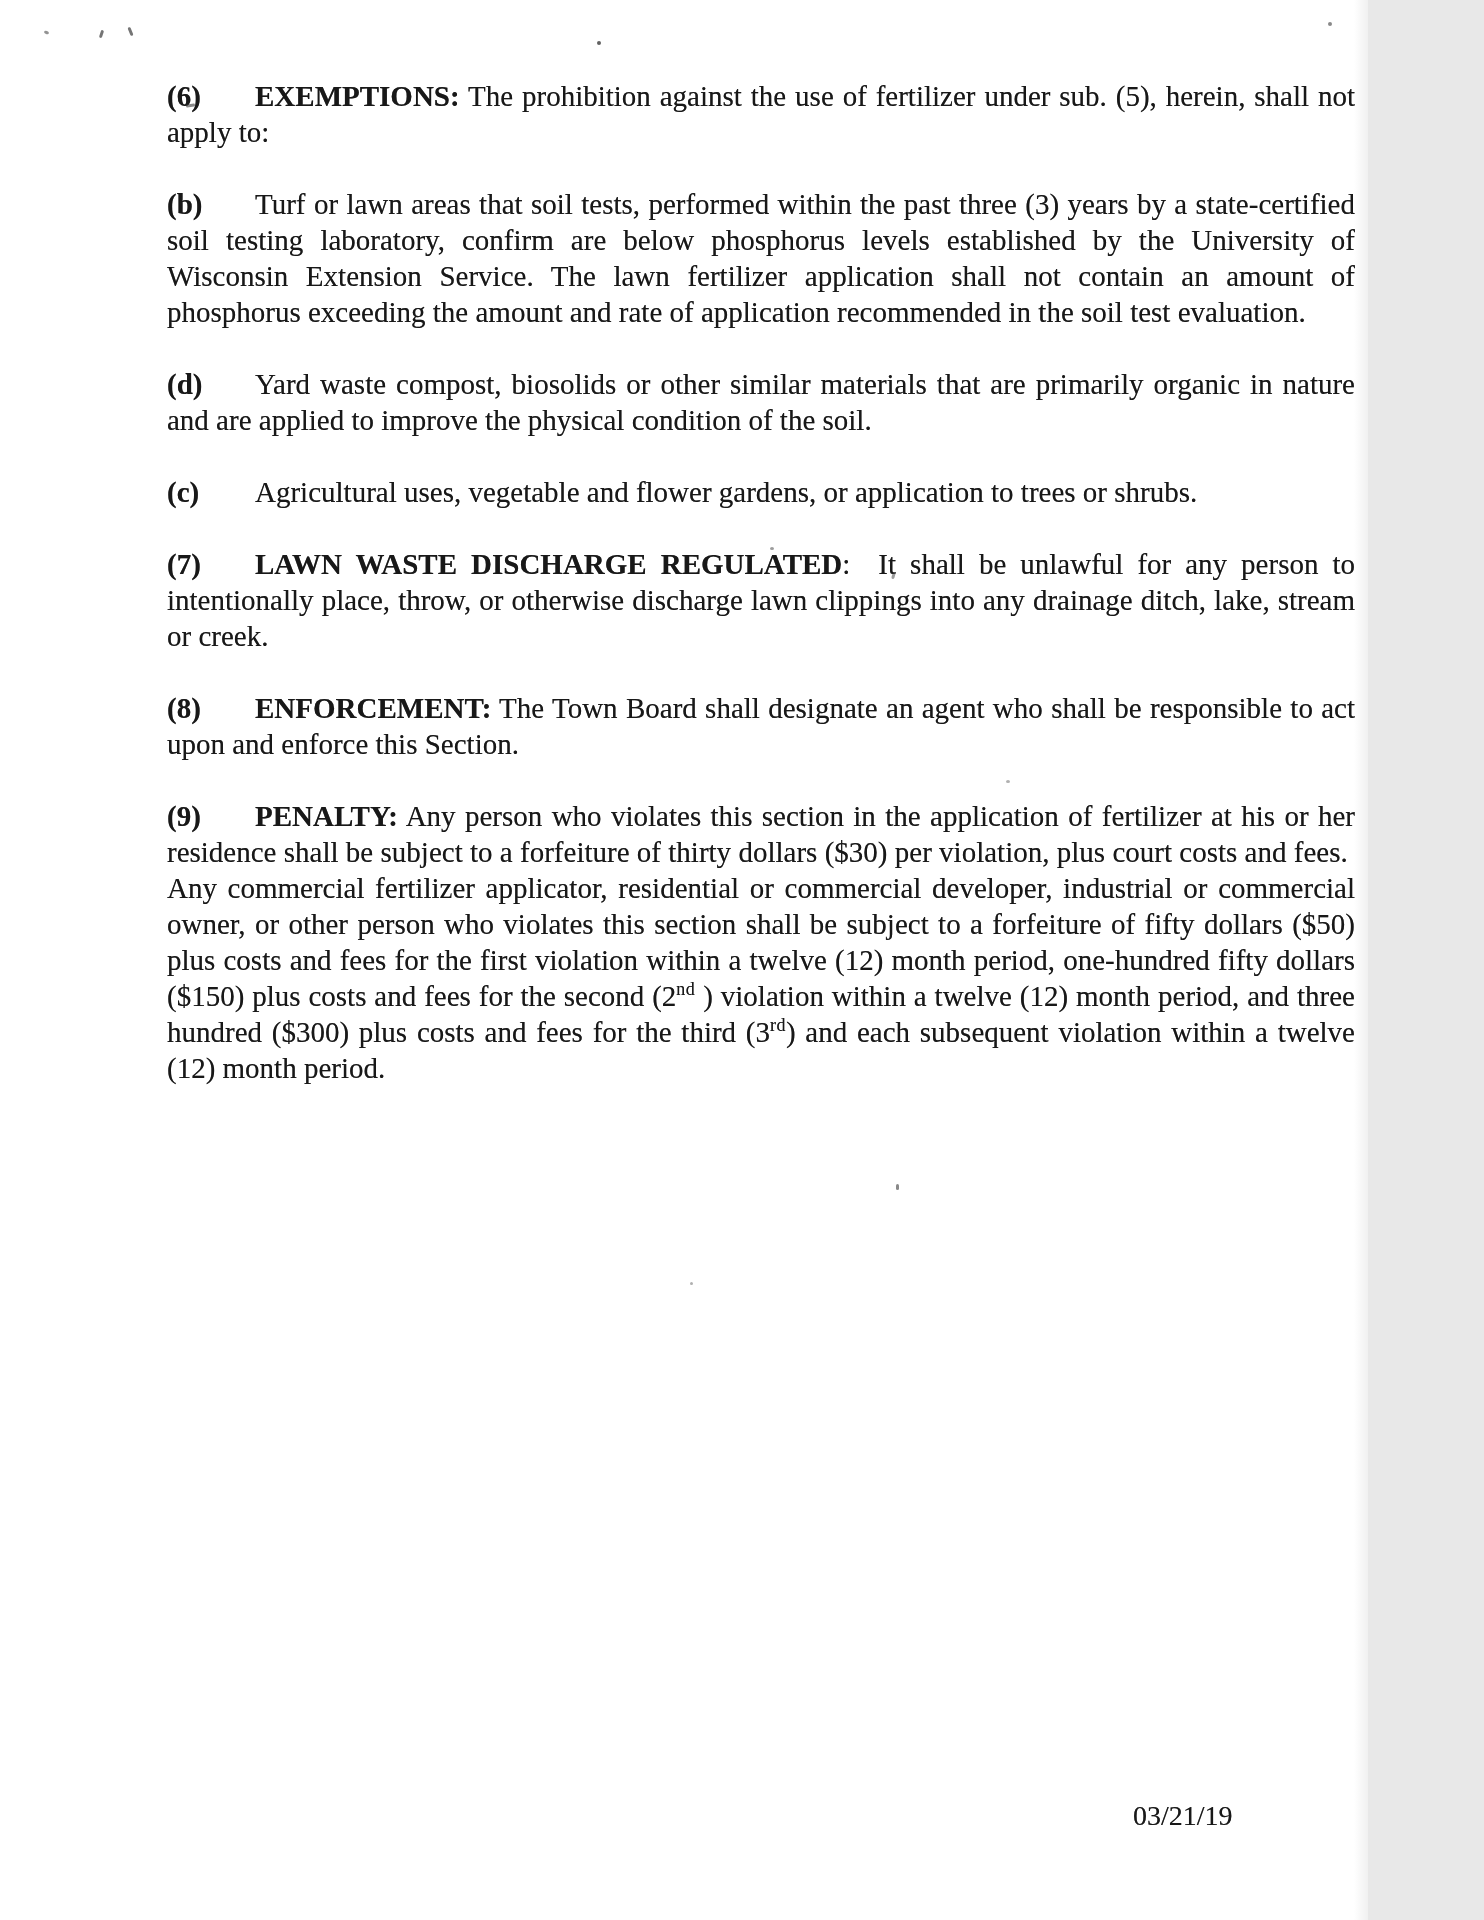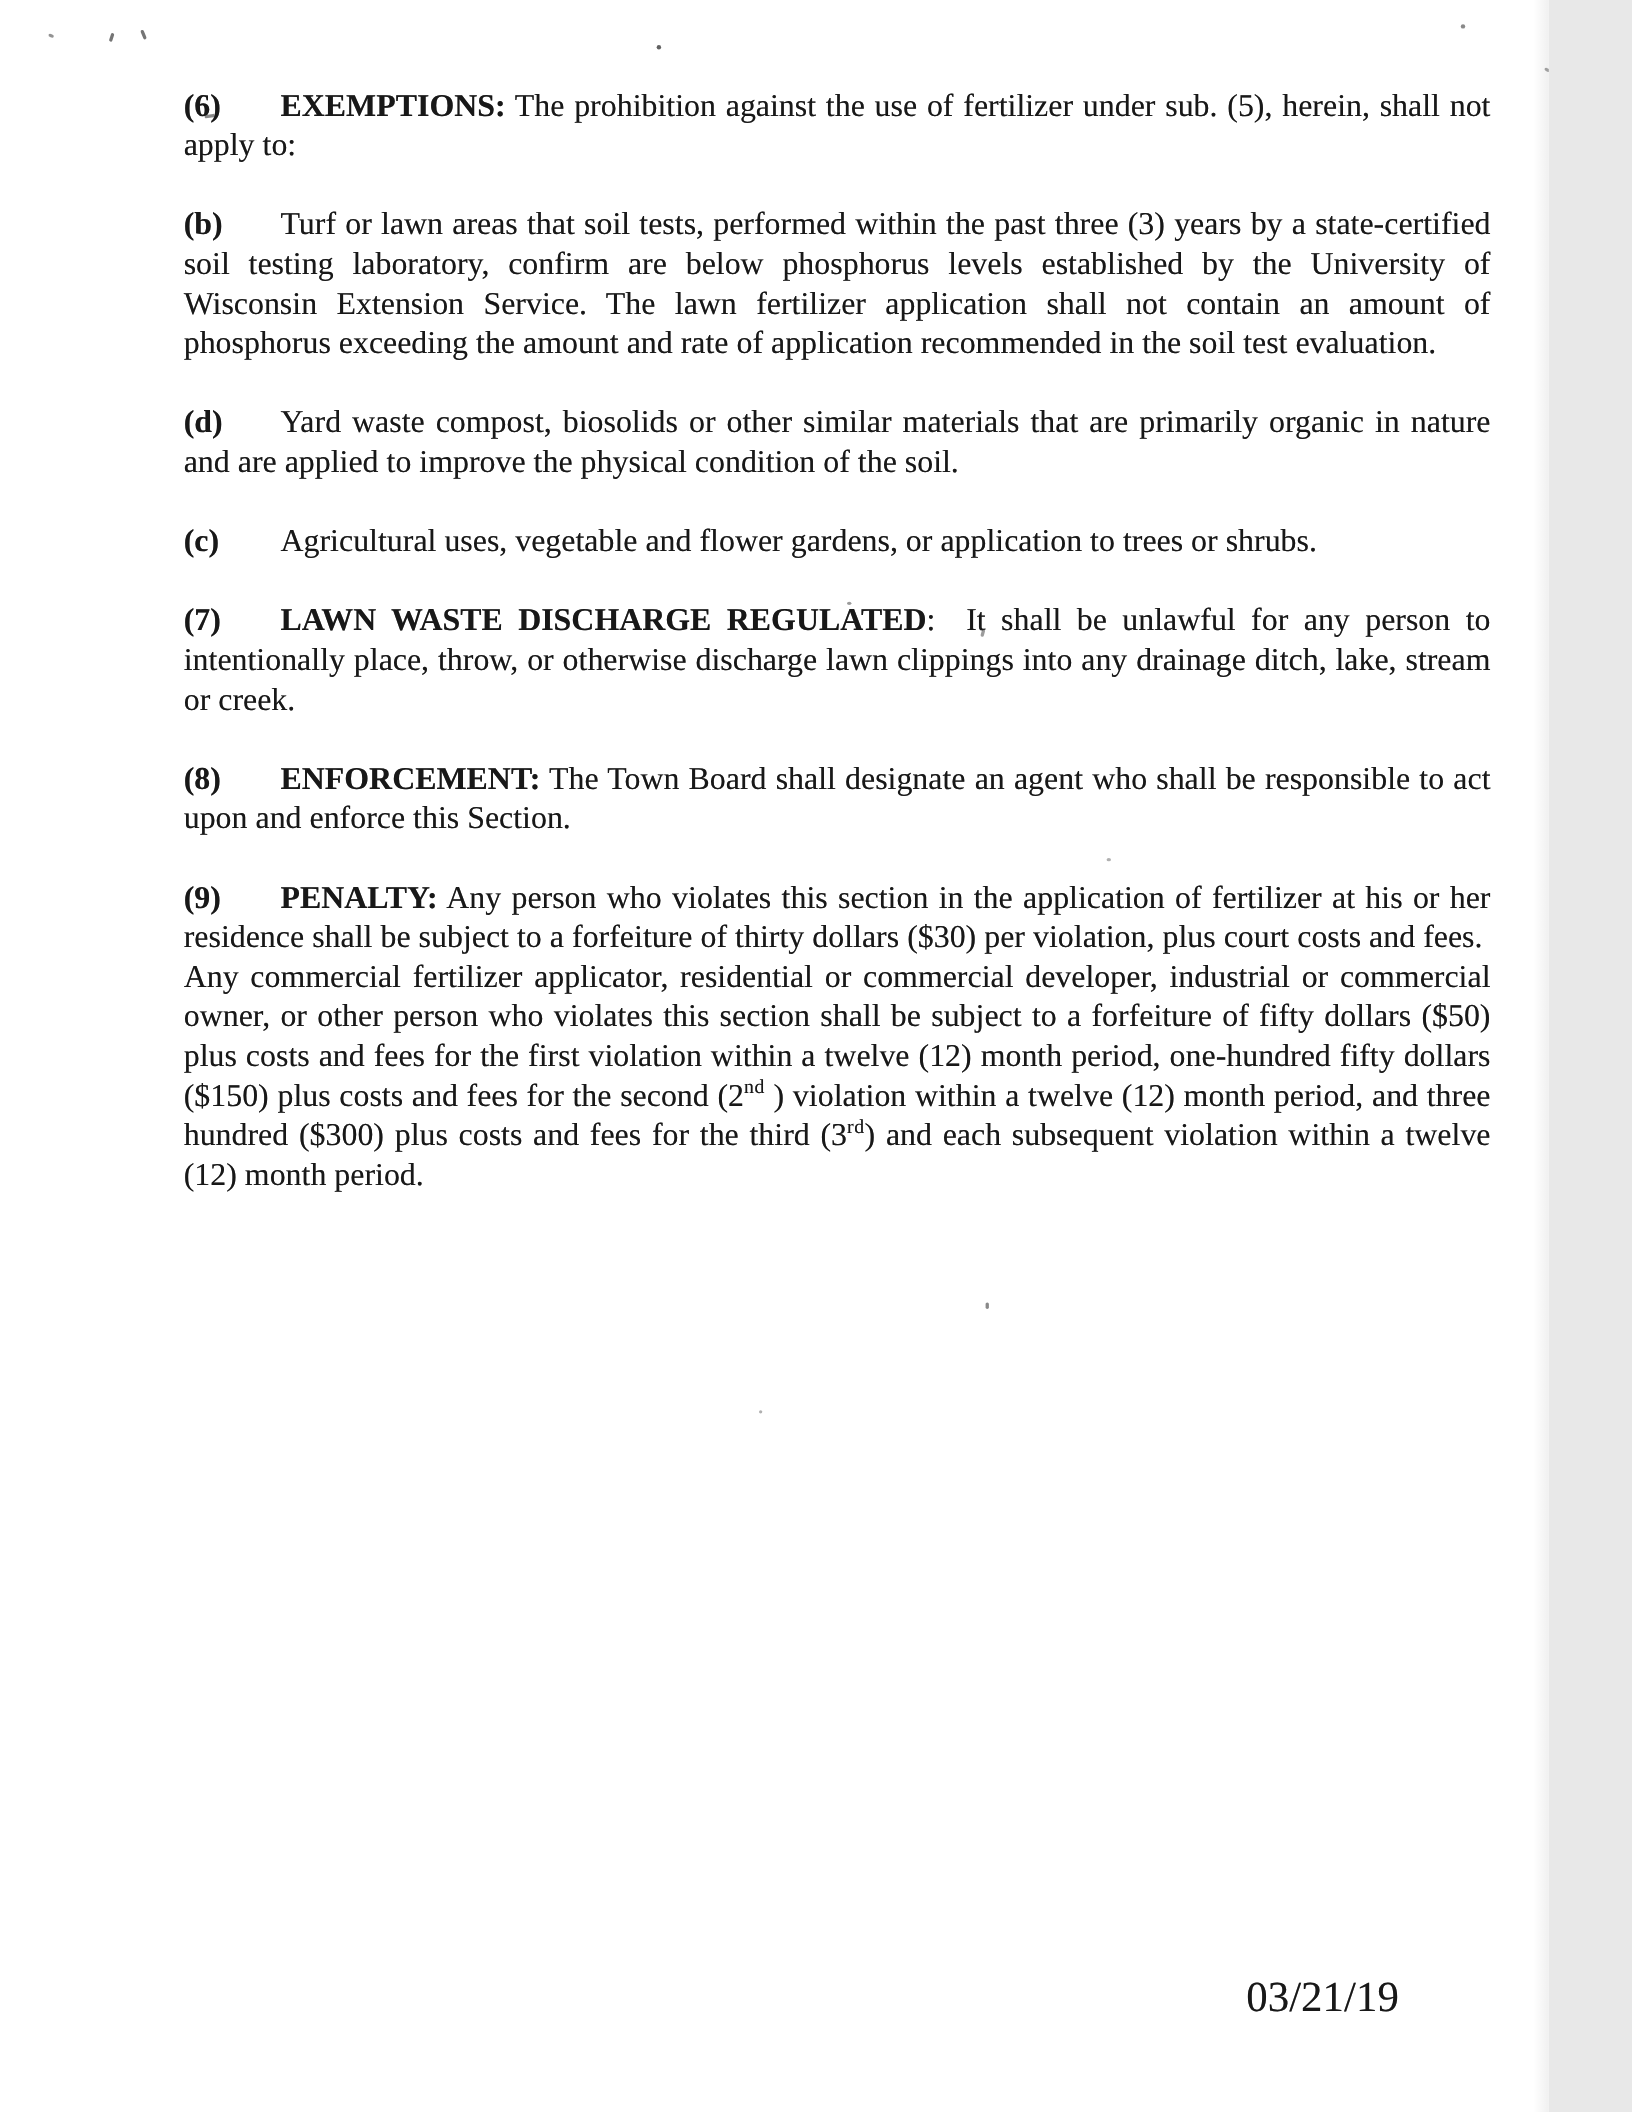--- a/index.html
+++ b/index.html
@@ -17,7 +17,6 @@
     font-size: 29px;
     line-height: 36px;
     color: #181818;
-    padding-left: 40px;
   }
   .content {
     position: absolute;

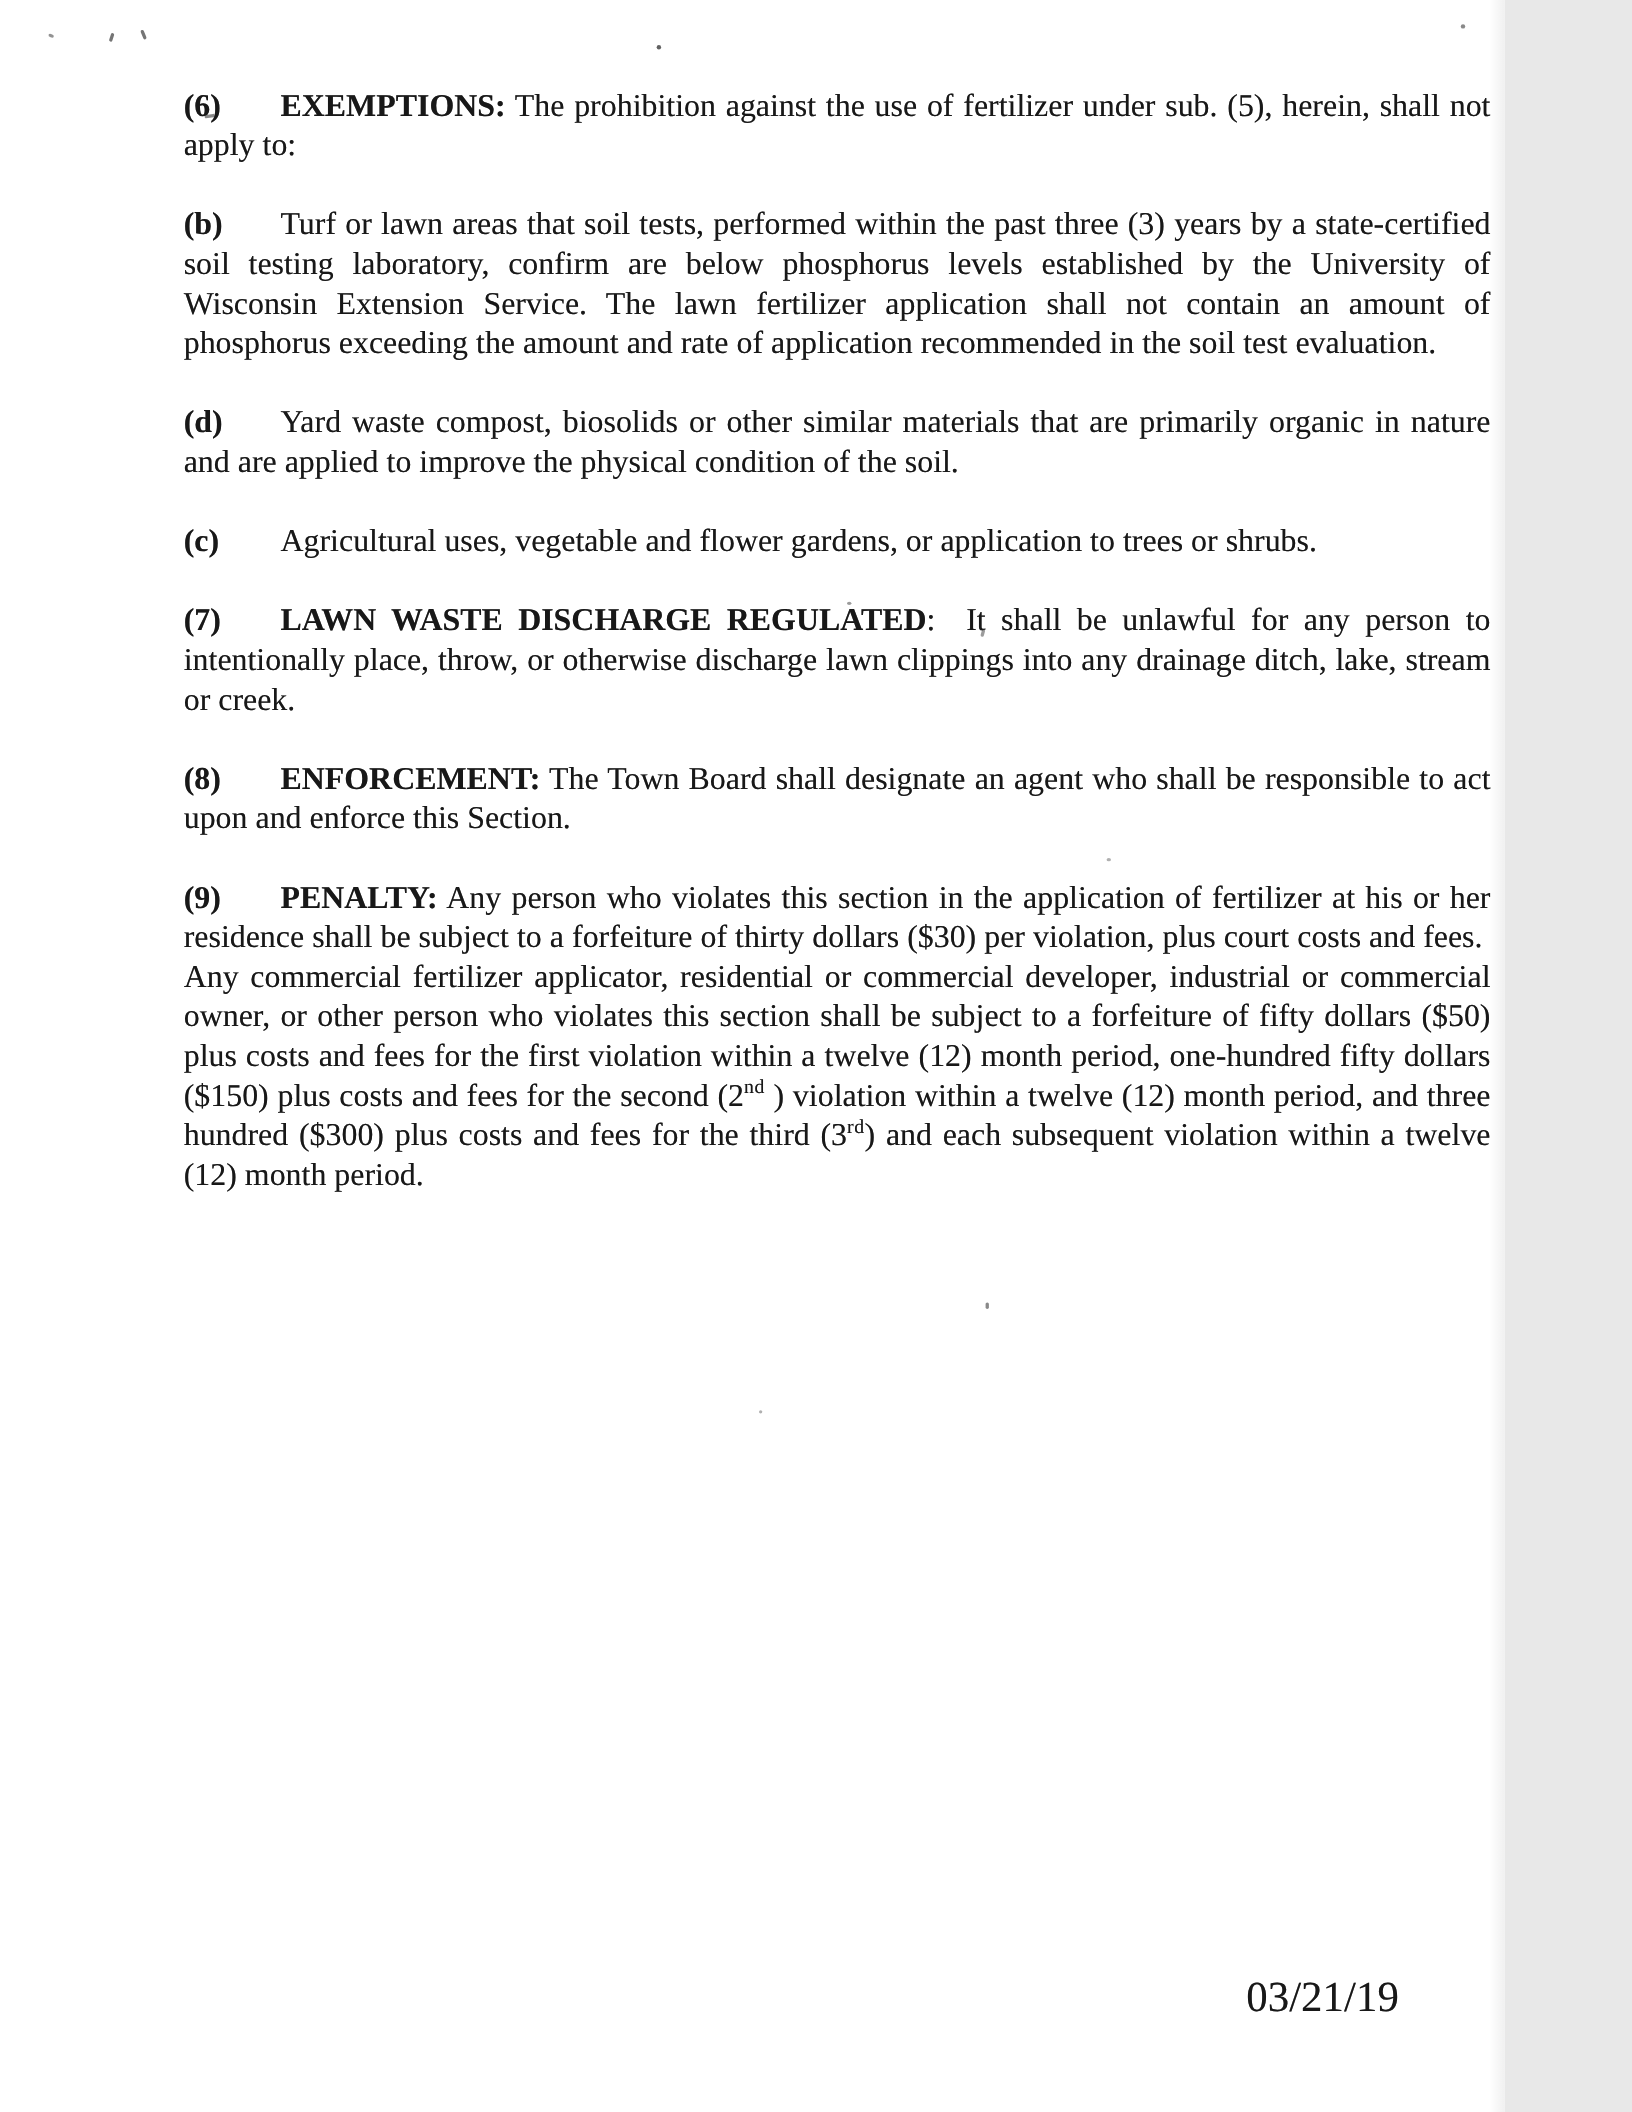--- a/index.html
+++ b/index.html
@@ -46,7 +46,7 @@
     position: absolute;
     left: 1133px;
     top: 1798px;
-    font-size: 39px;
+    font-size: 28px;
     text-shadow: 0 0 0.6px rgba(10,10,10,0.5);
     text-align: right;
   }

